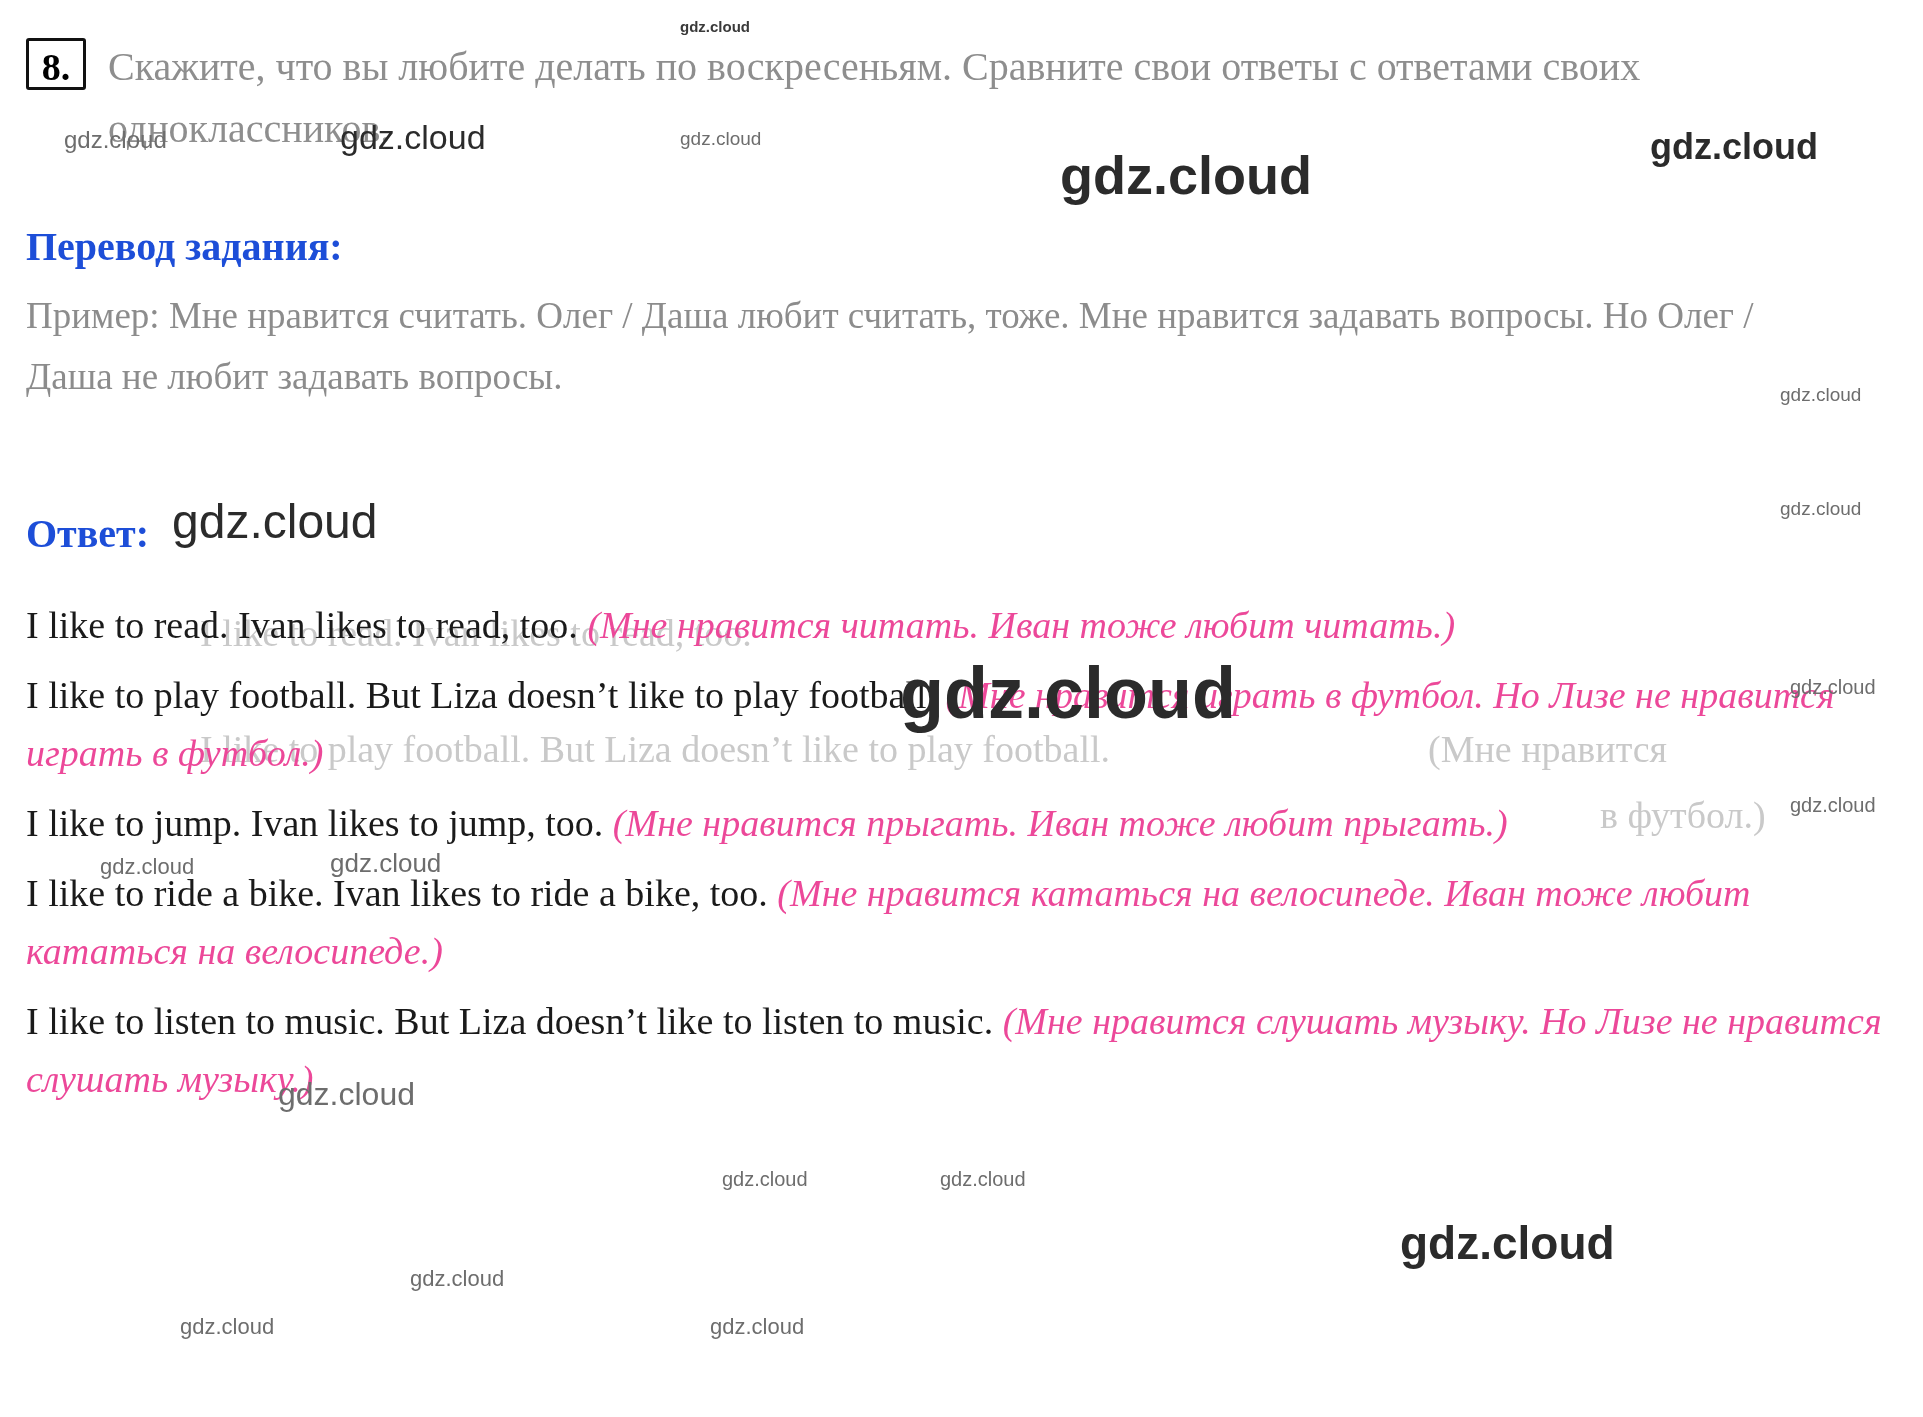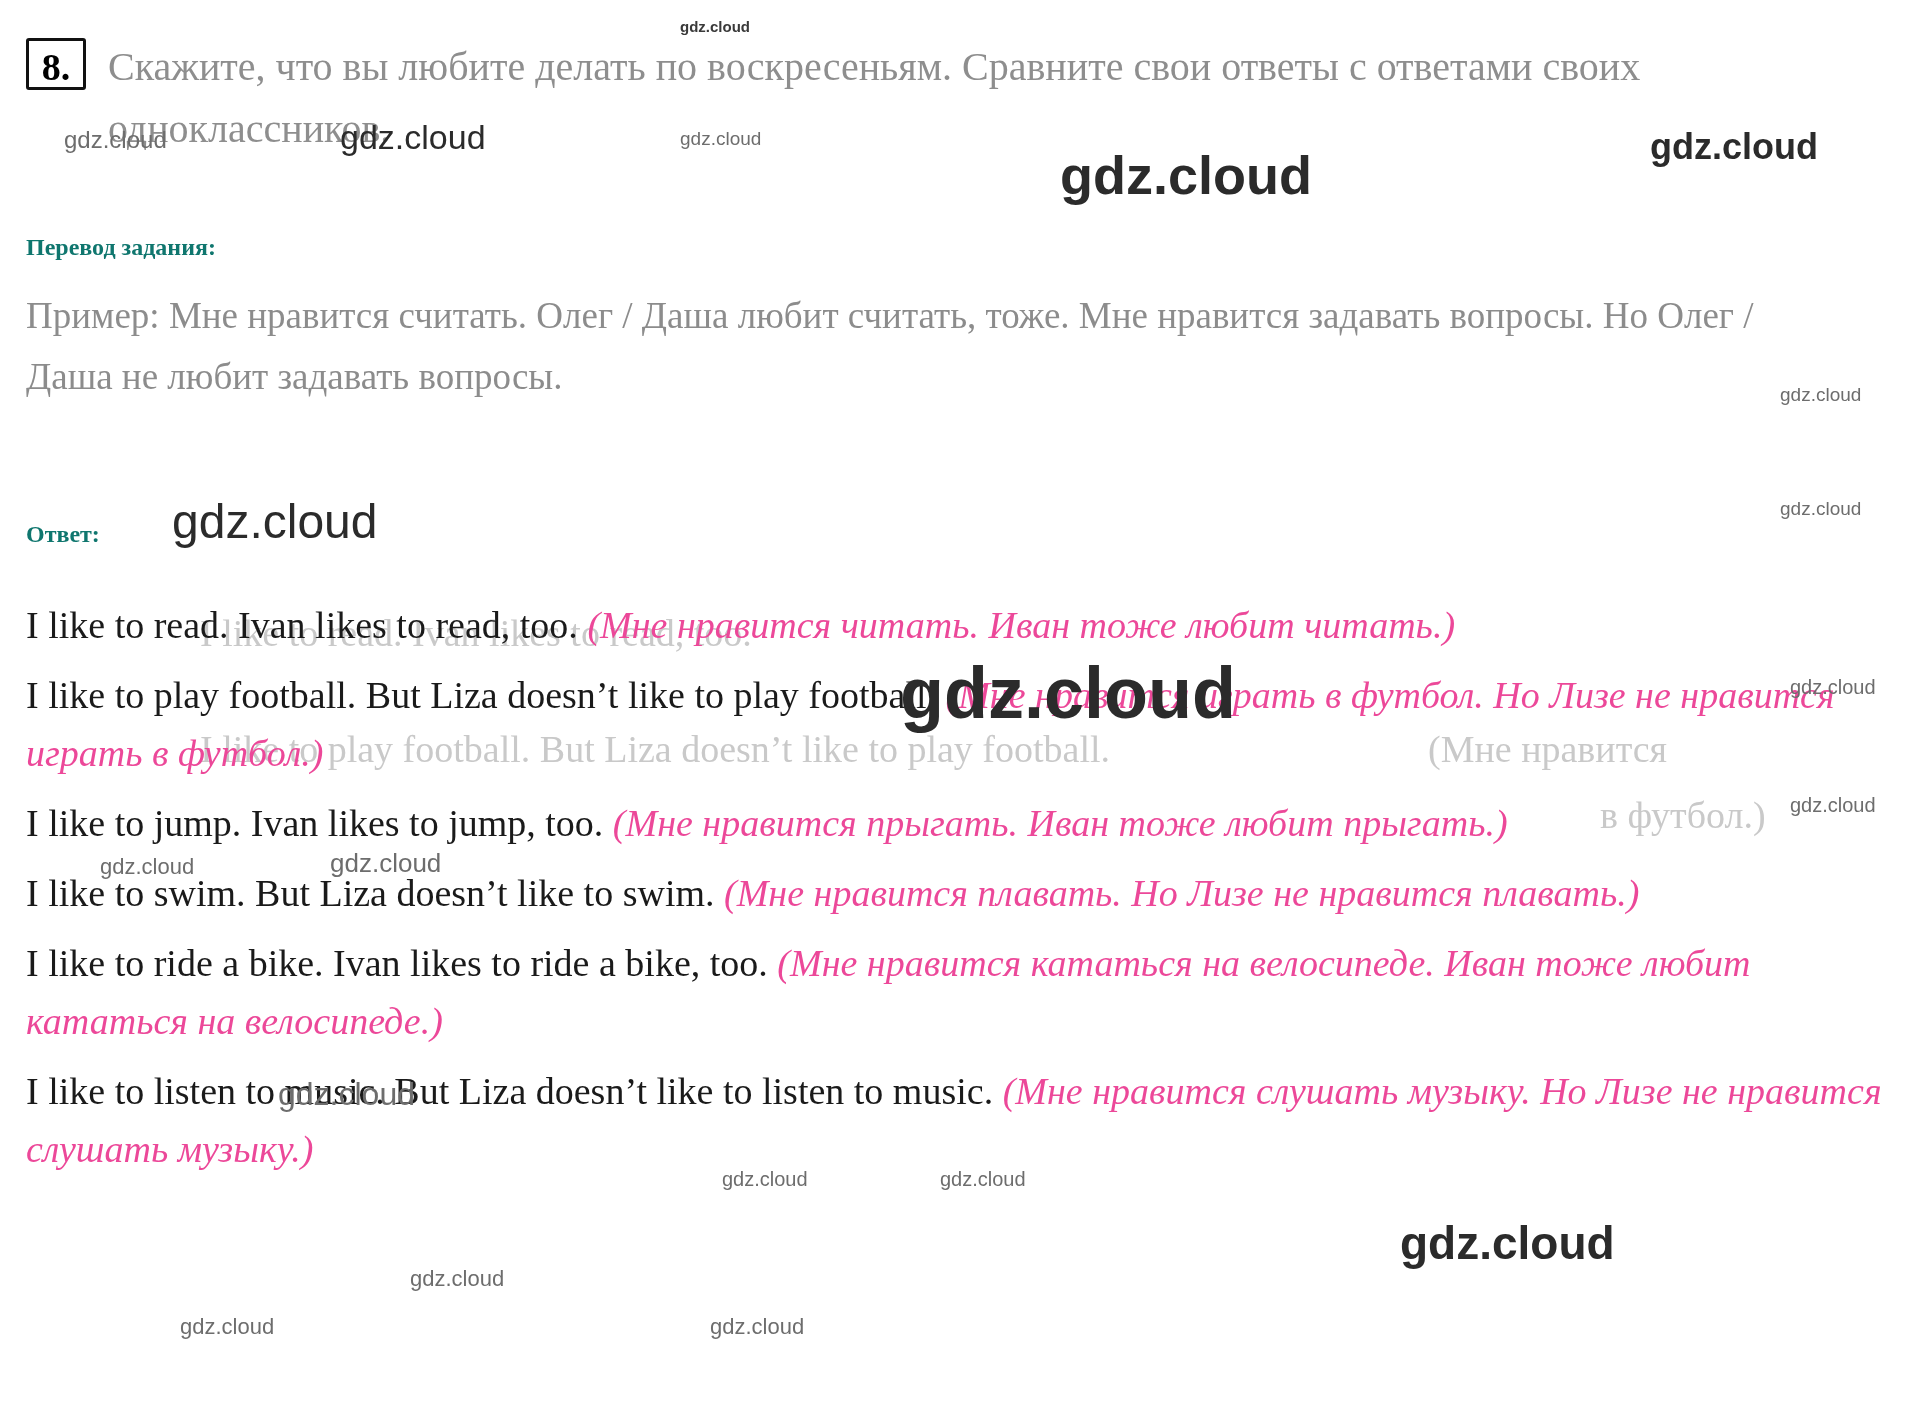--- a/index.html
+++ b/index.html
@@ -70,8 +70,8 @@
   .section-title {
     position: absolute;
     font-weight: bold;
-    font-size: 24px;
-    color: #0f766e;
+    font-size: 40px;
+    color: #1d4ed8;
     line-height: 44px;
   }
   #translation-title { left: 26px; top: 225px; }

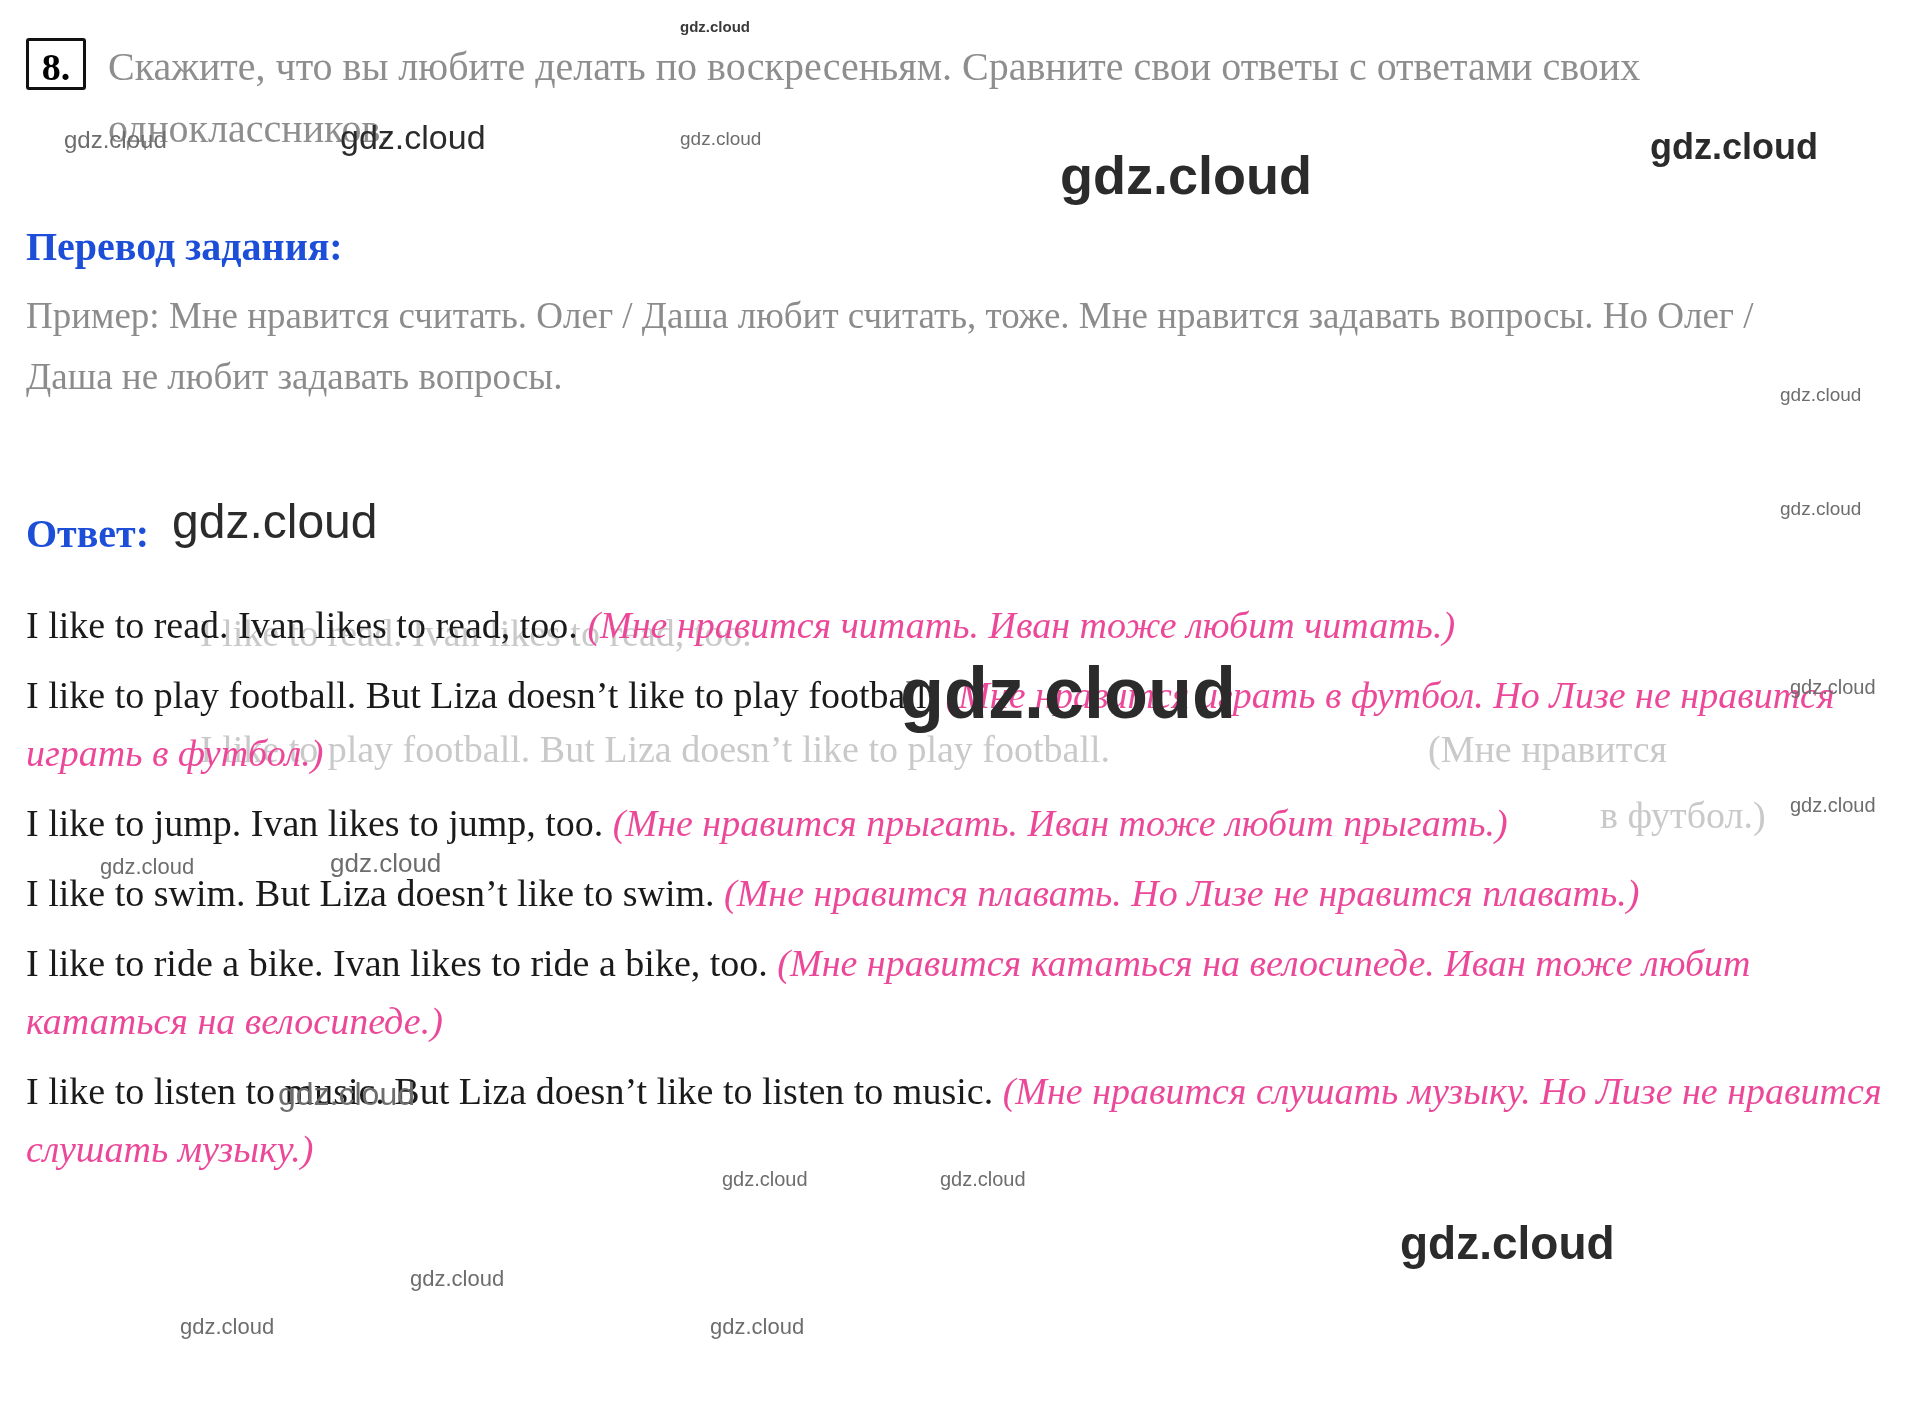--- a/index.html
+++ b/index.html
@@ -154,10 +154,6 @@
       <span class="ru">(Мне нравится прыгать. Иван тоже любит прыгать.)</span>
     </div>
     <div class="answer-line">
-      <span class="en">I like to swim. But Liza doesn’t like to swim.</span>
-      <span class="ru">(Мне нравится плавать. Но Лизе не нравится плавать.)</span>
-    </div>
-    <div class="answer-line">
       <span class="en">I like to ride a bike. Ivan likes to ride a bike, too.</span>
       <span class="ru">(Мне нравится кататься на велосипеде. Иван тоже любит кататься на велосипеде.)</span>
     </div>

